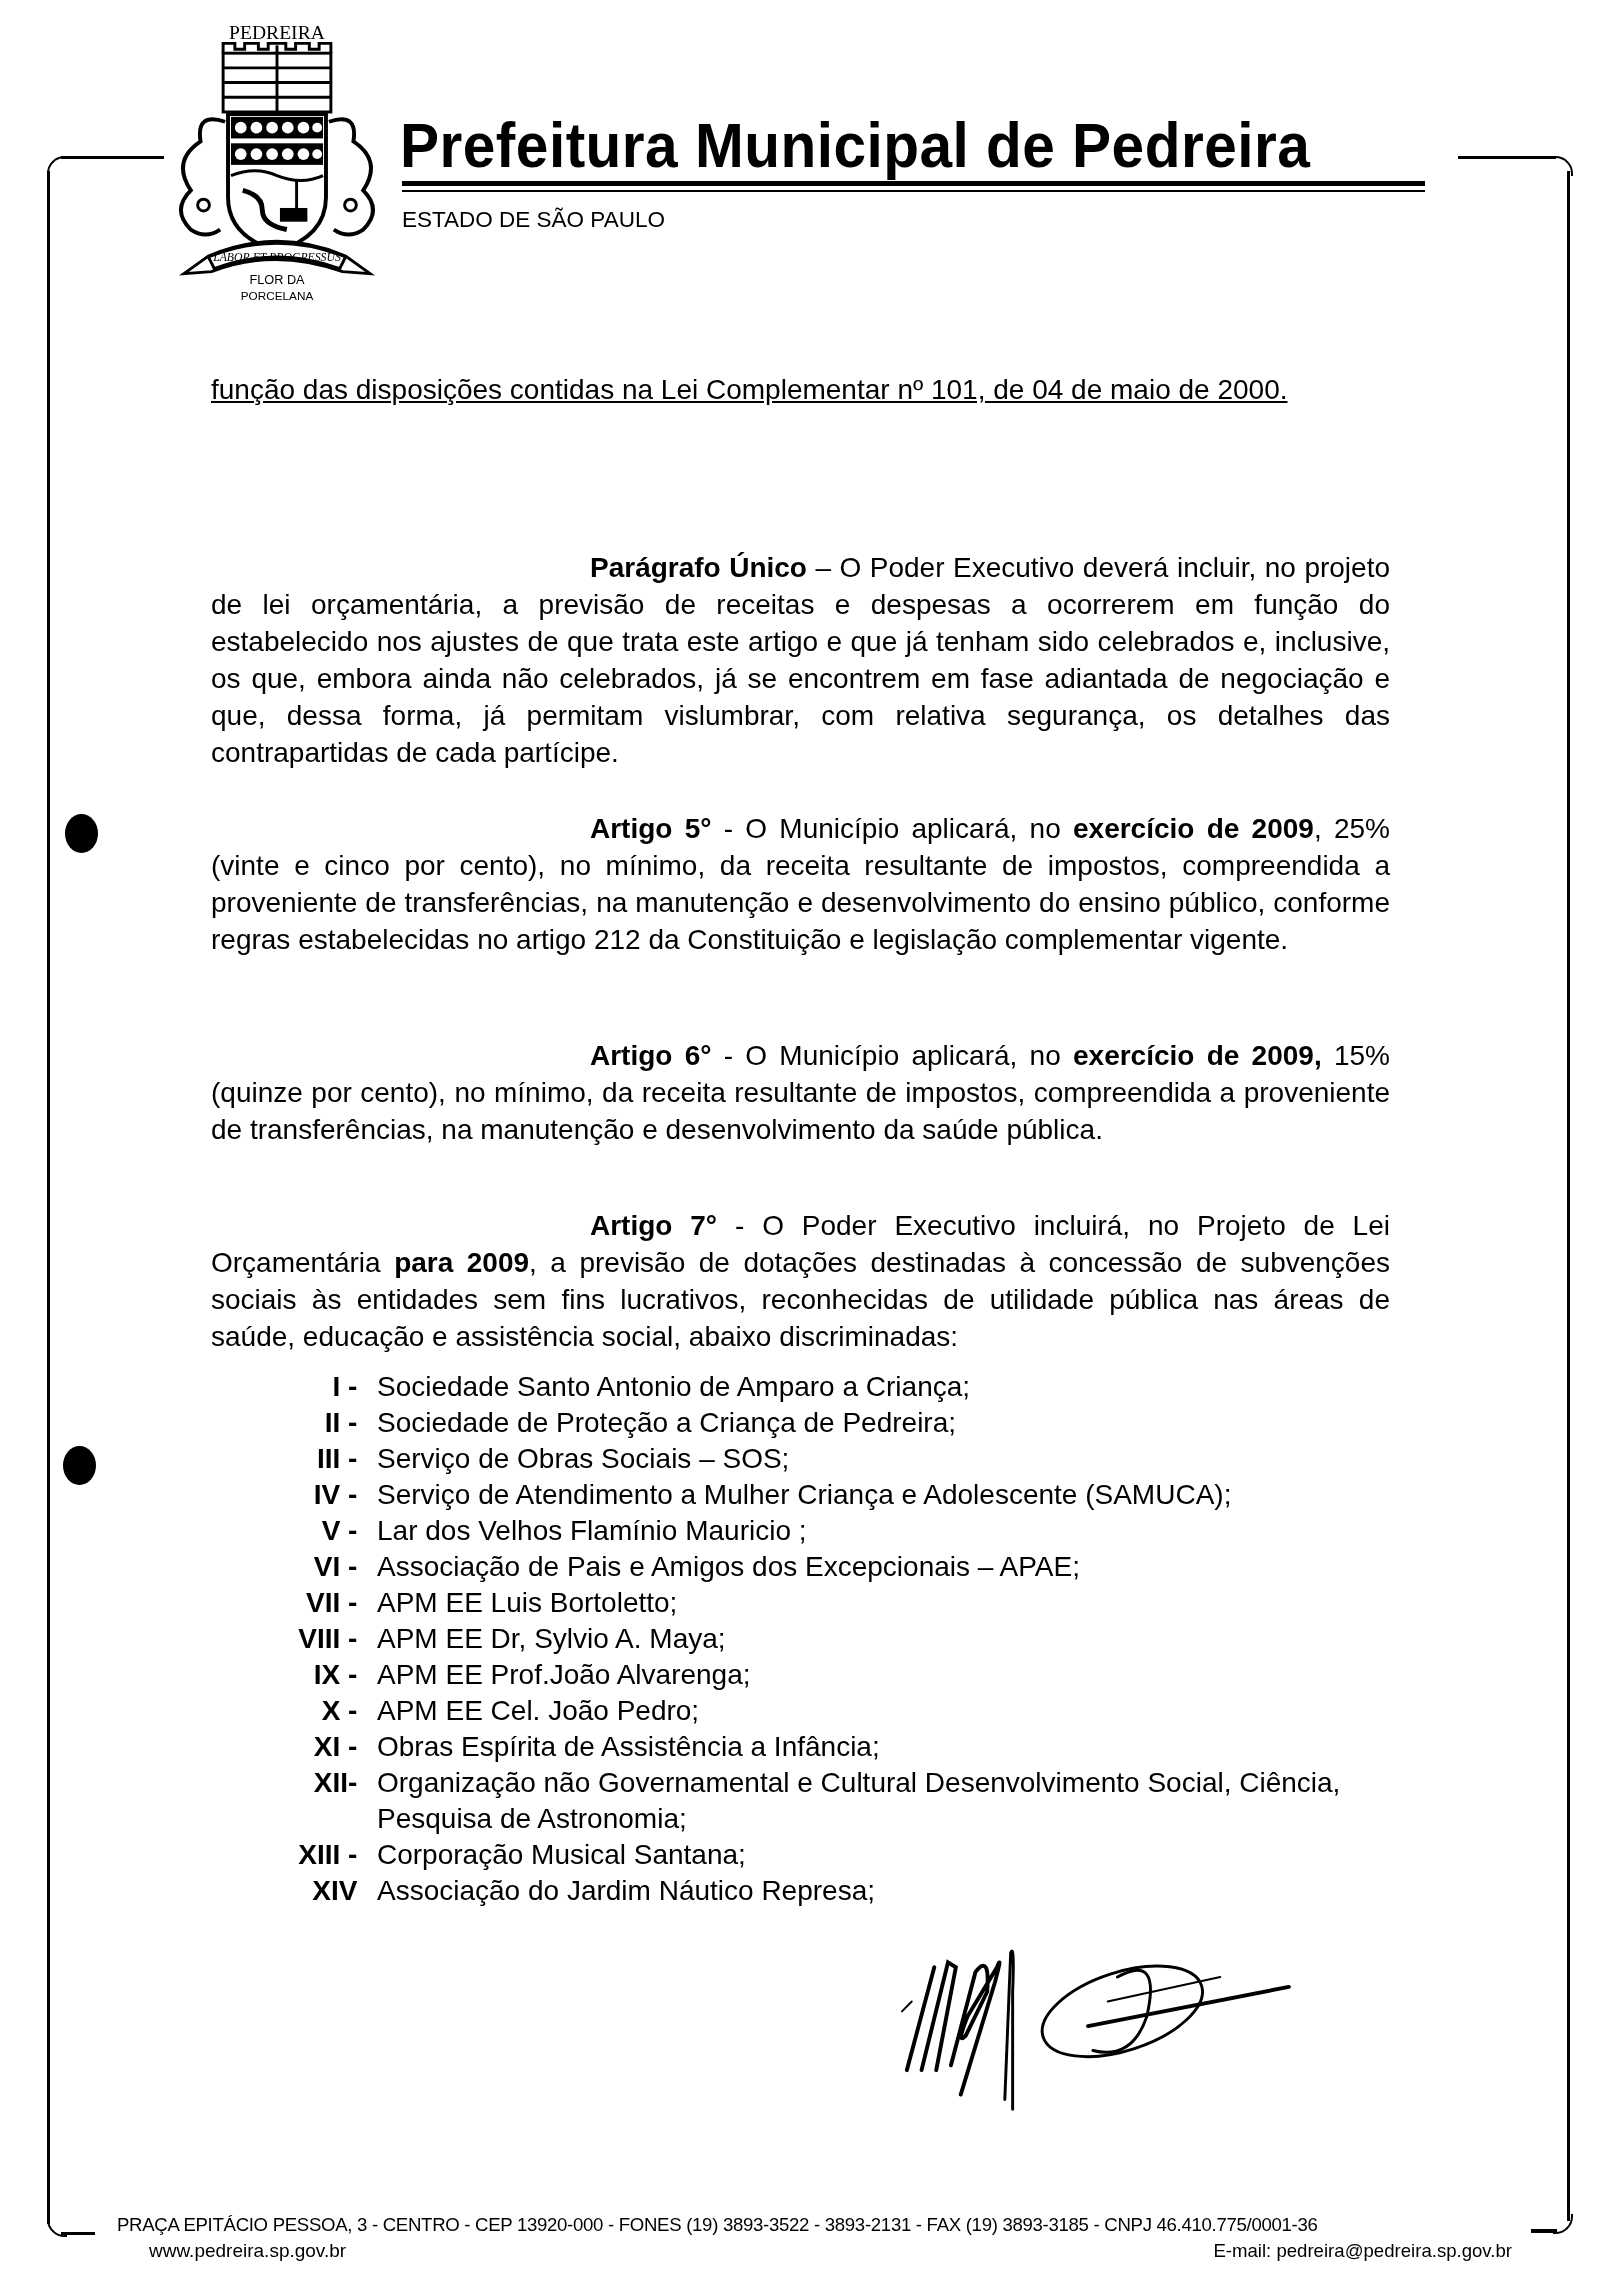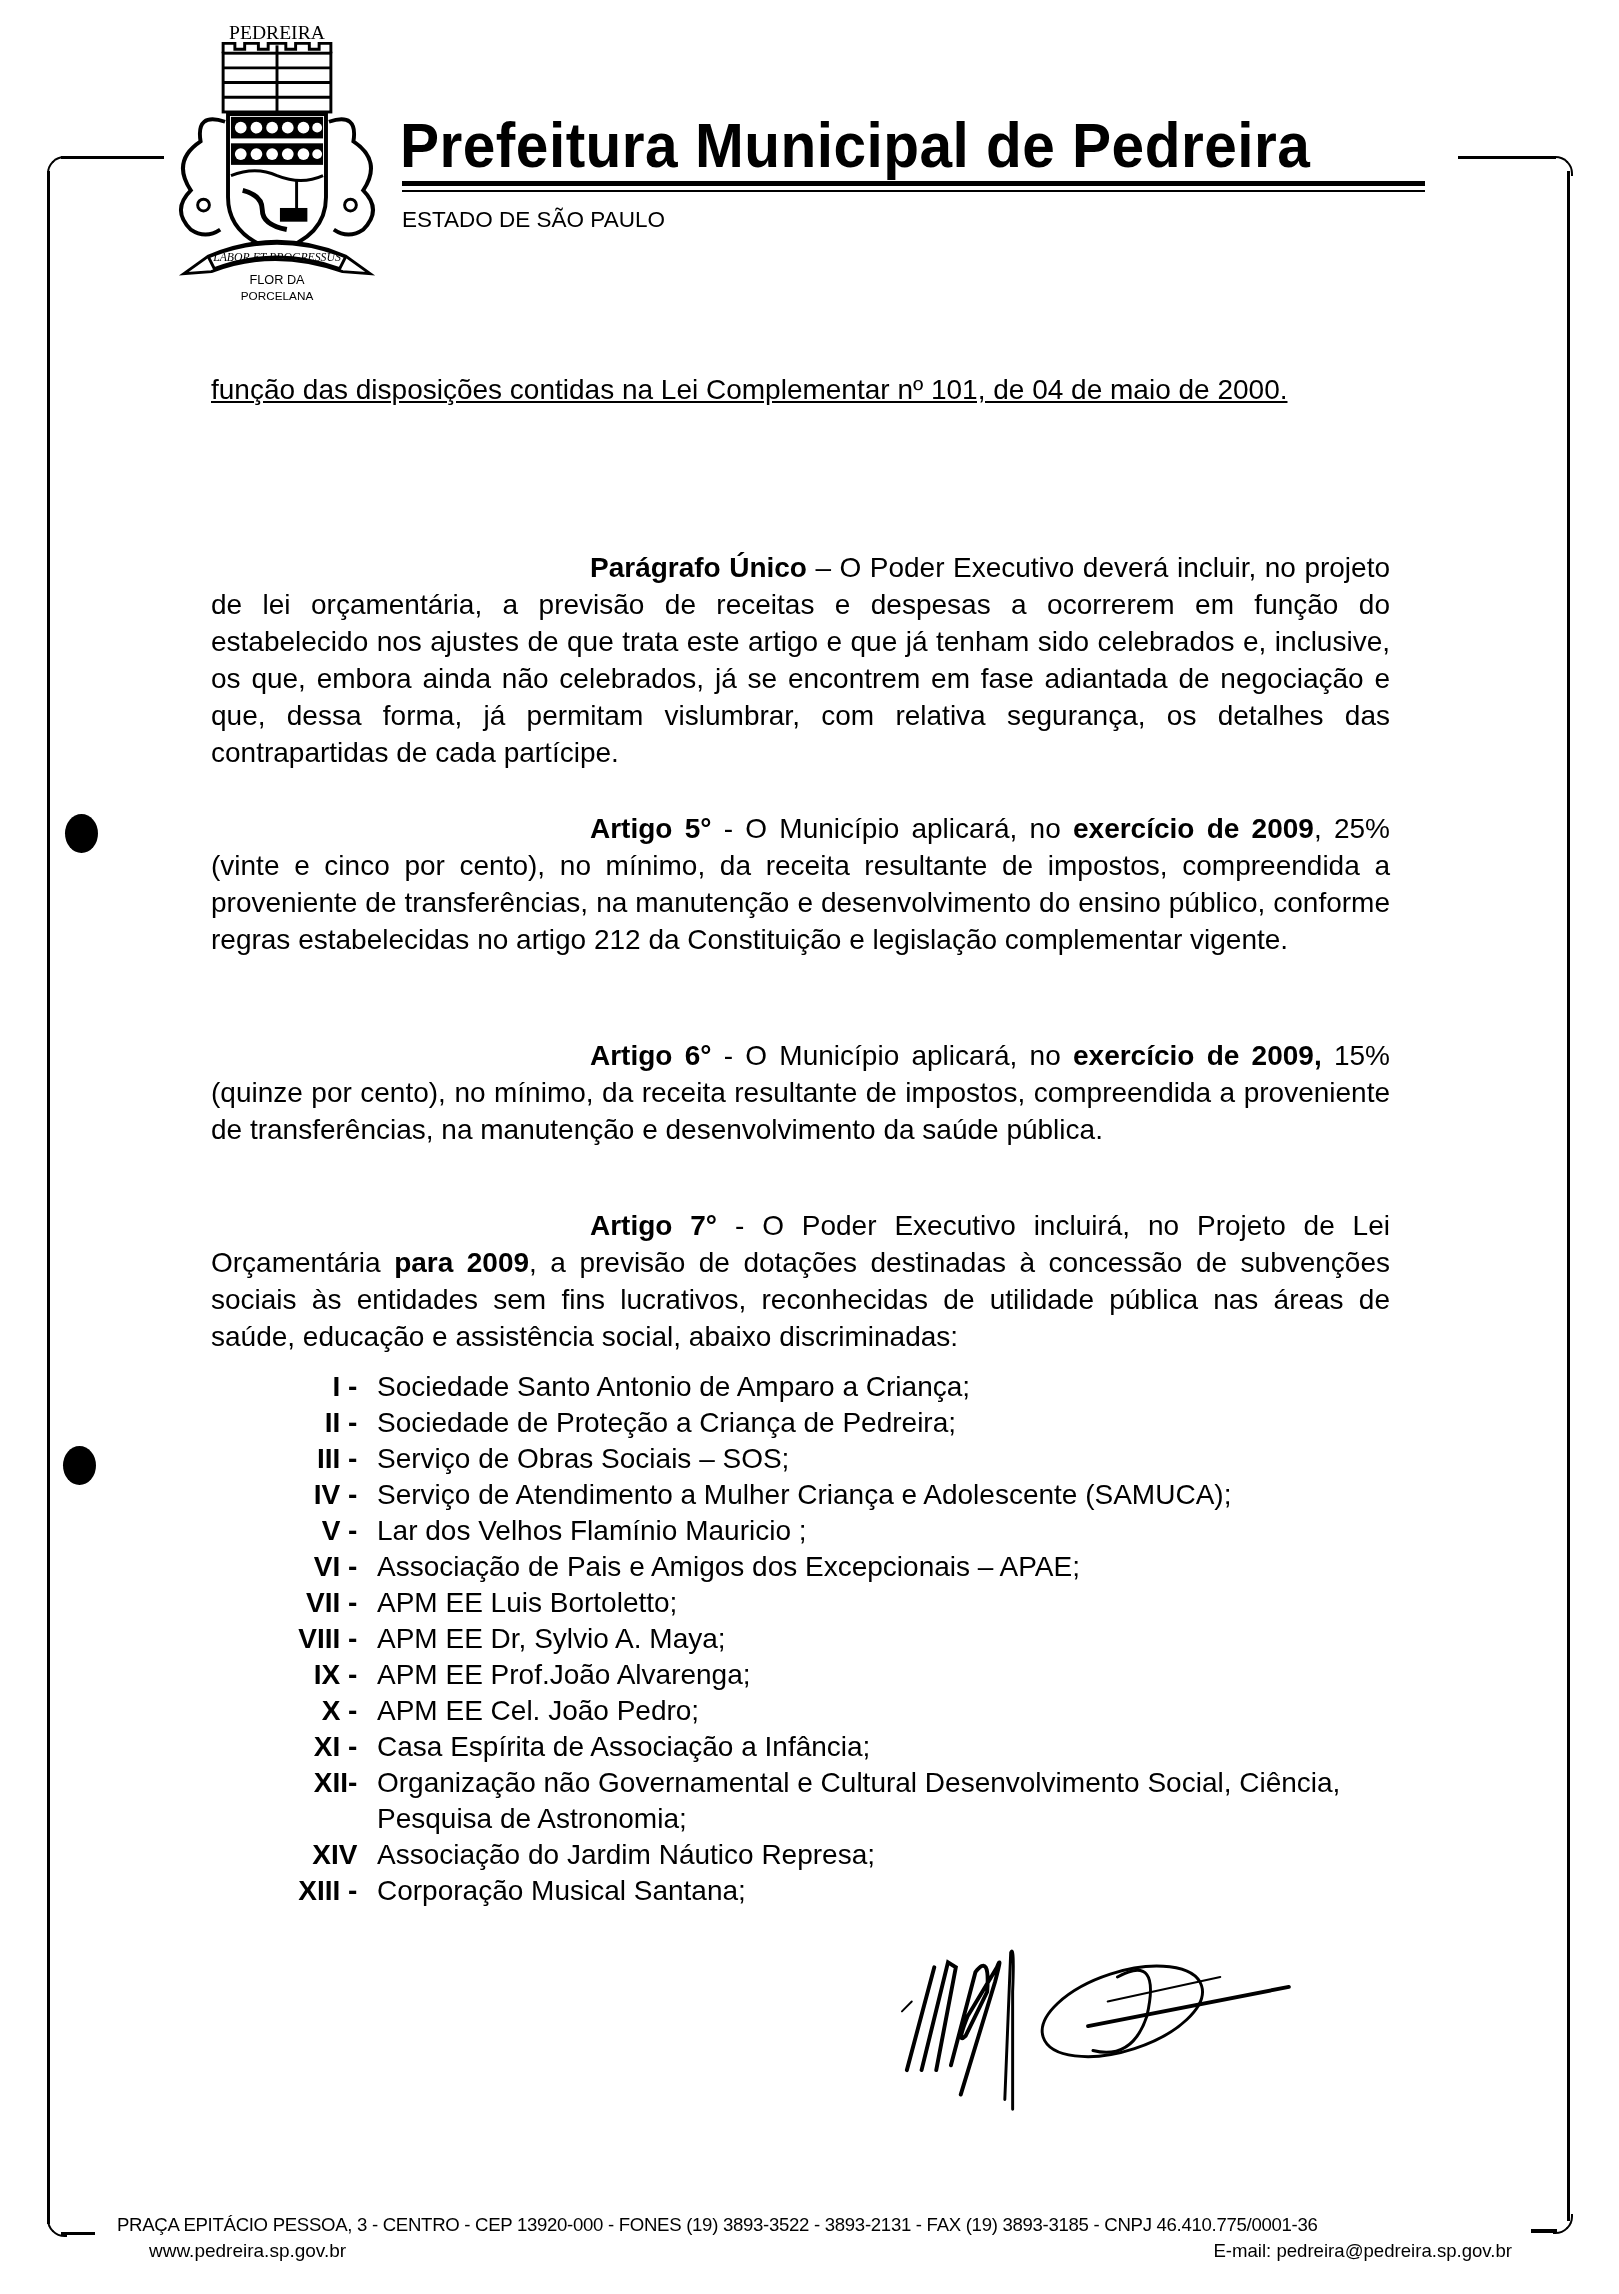--- a/index.html
+++ b/index.html
@@ -167,7 +167,7 @@
     </div>
   <div class="li">
       <span class="num">XI -</span>
-      <span class="txt">Casa Espírita de Associação a Infância;</span>
+      <span class="txt">Obras Espírita de Assistência a Infância;</span>
     </div>
   <div class="li">
       <span class="num">XII-</span>

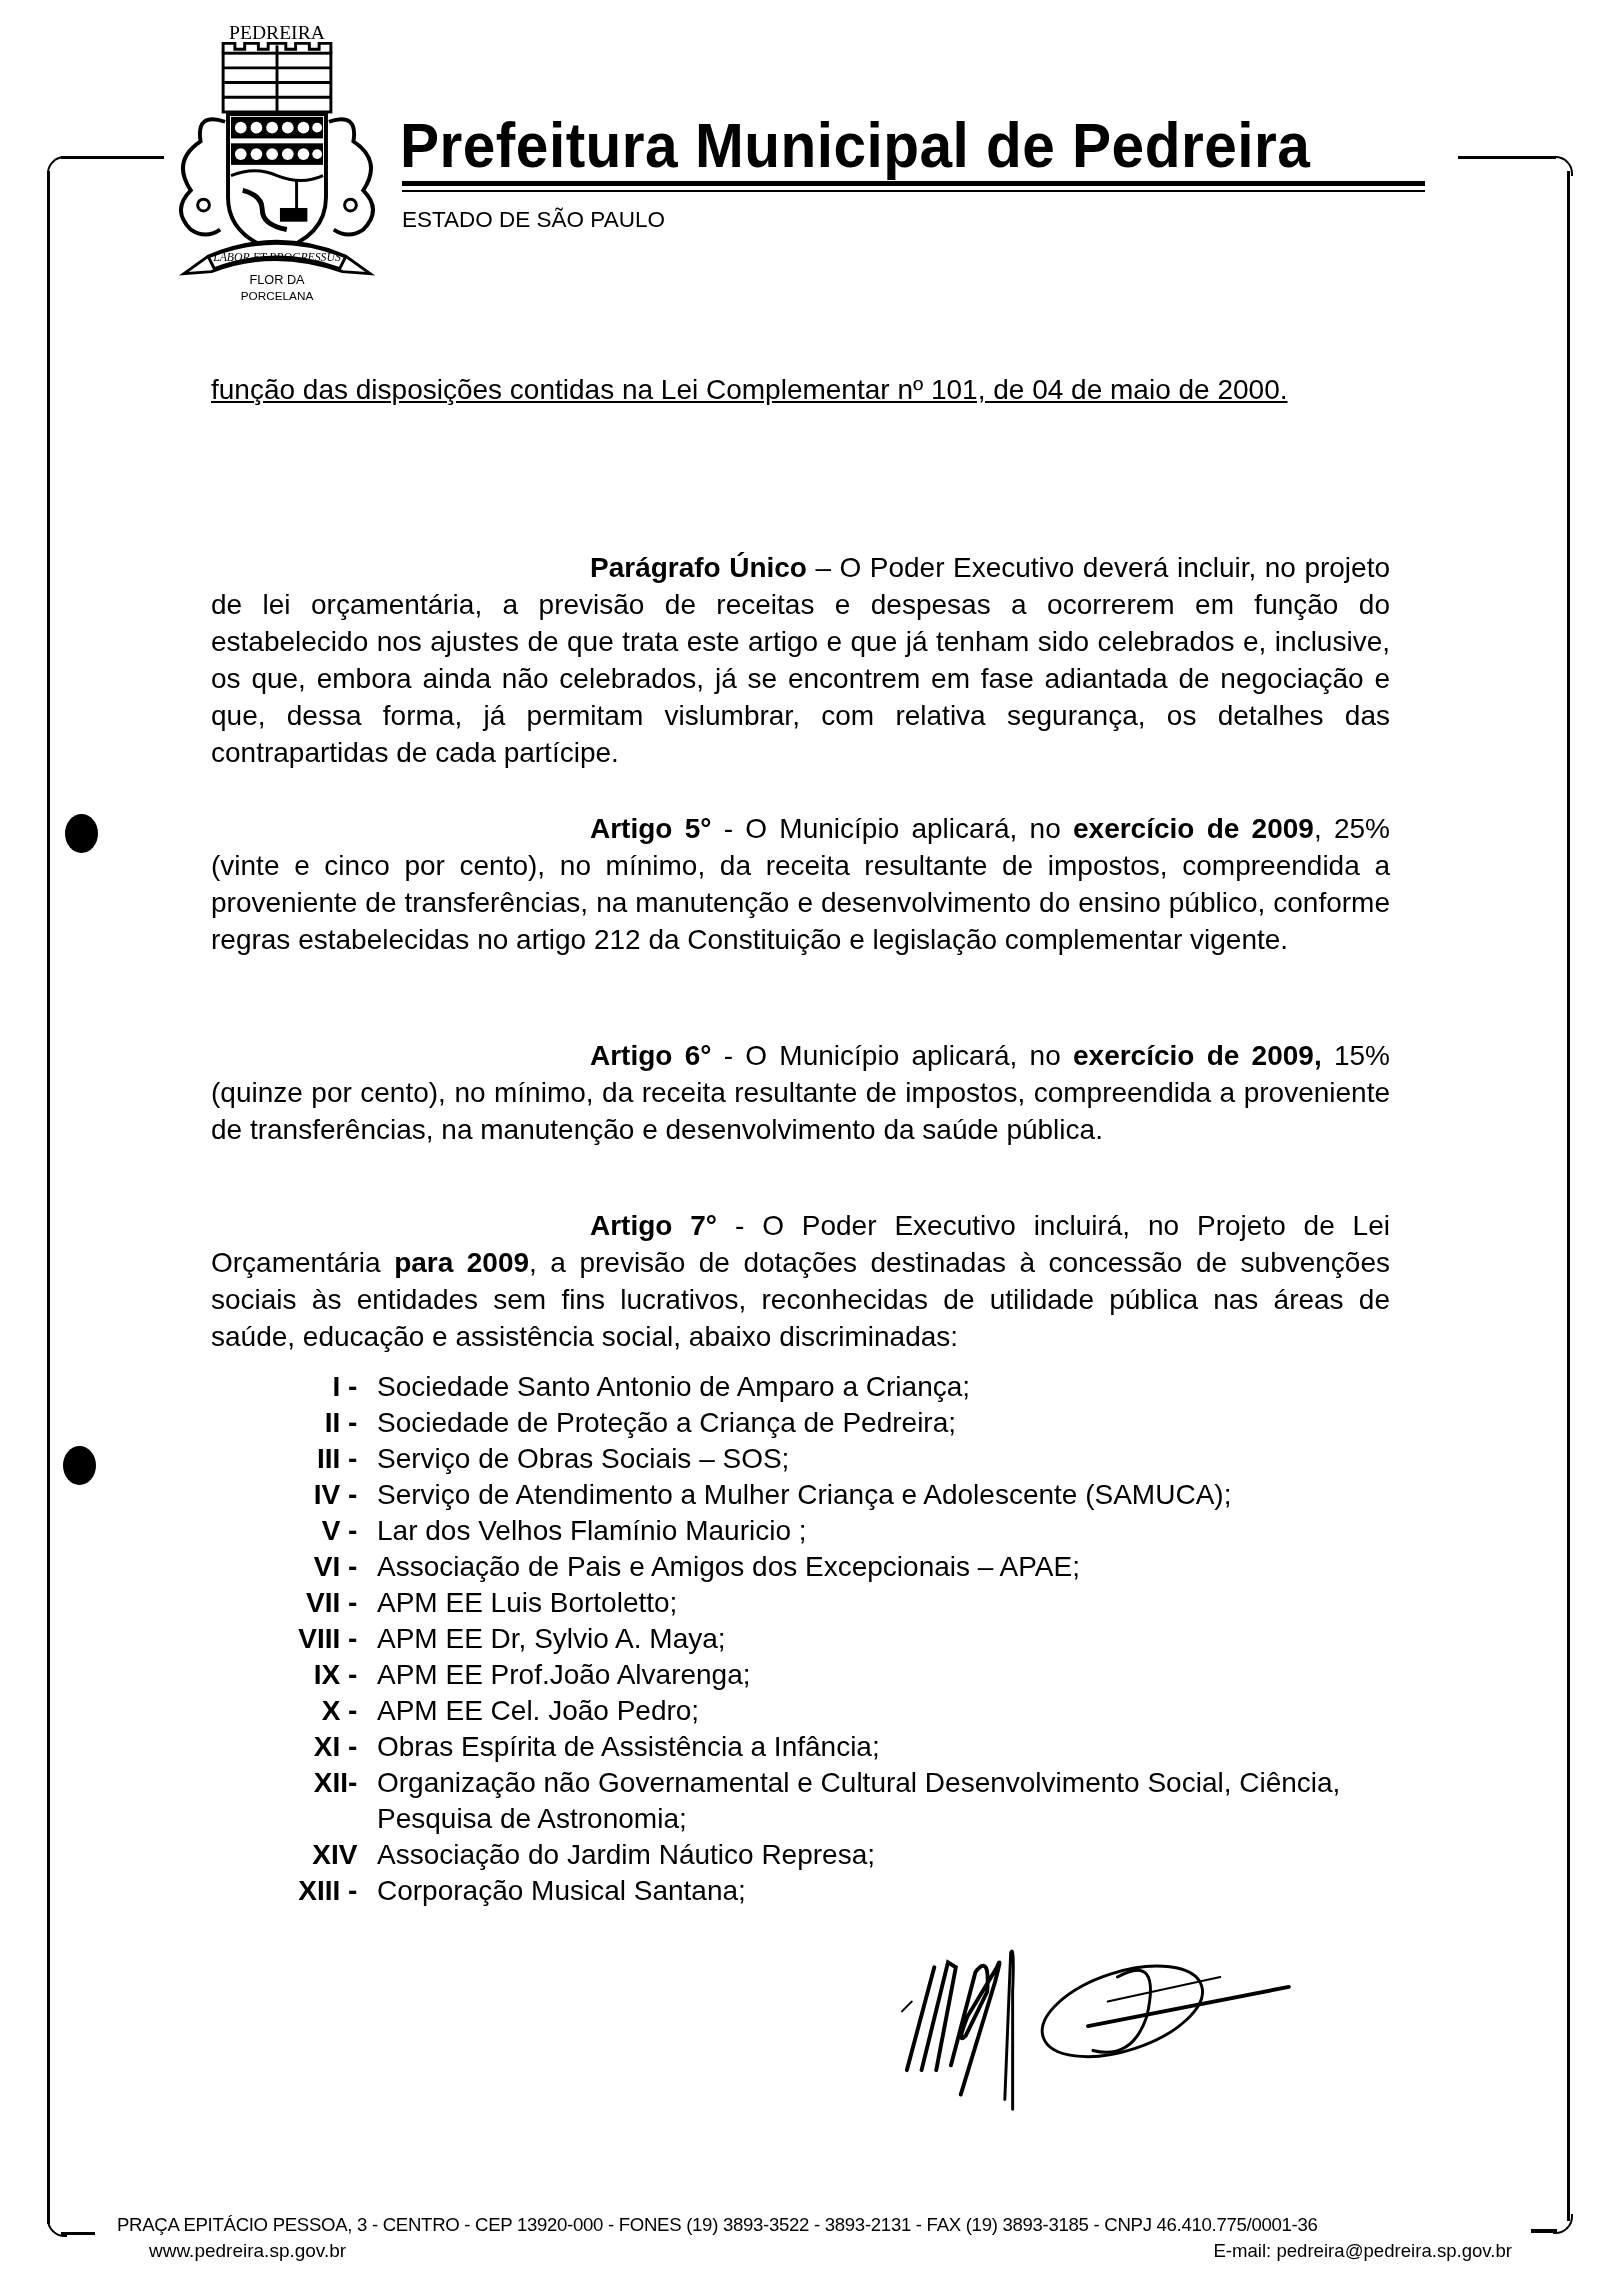--- a/index.html
+++ b/index.html
@@ -174,12 +174,12 @@
       <span class="txt">Organização não Governamental e Cultural Desenvolvimento Social, Ciência, Pesquisa de Astronomia;</span>
     </div>
   <div class="li">
+      <span class="num">XIII -</span>
+      <span class="txt">Corporação Musical Santana;</span>
+    </div>
+  <div class="li">
       <span class="num">XIV</span>
       <span class="txt">Associação do Jardim Náutico Represa;</span>
-    </div>
-  <div class="li">
-      <span class="num">XIII -</span>
-      <span class="txt">Corporação Musical Santana;</span>
     </div>
 </div>
 

